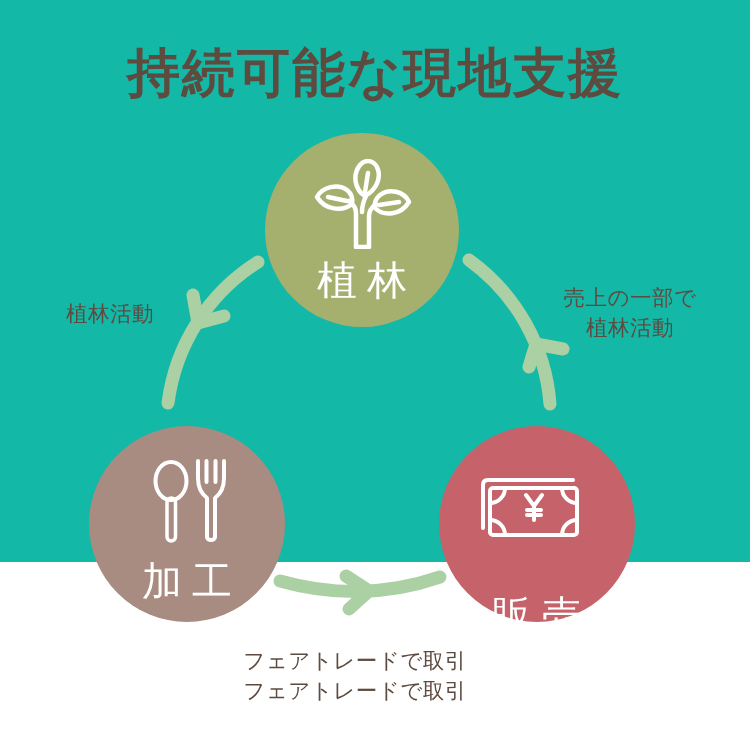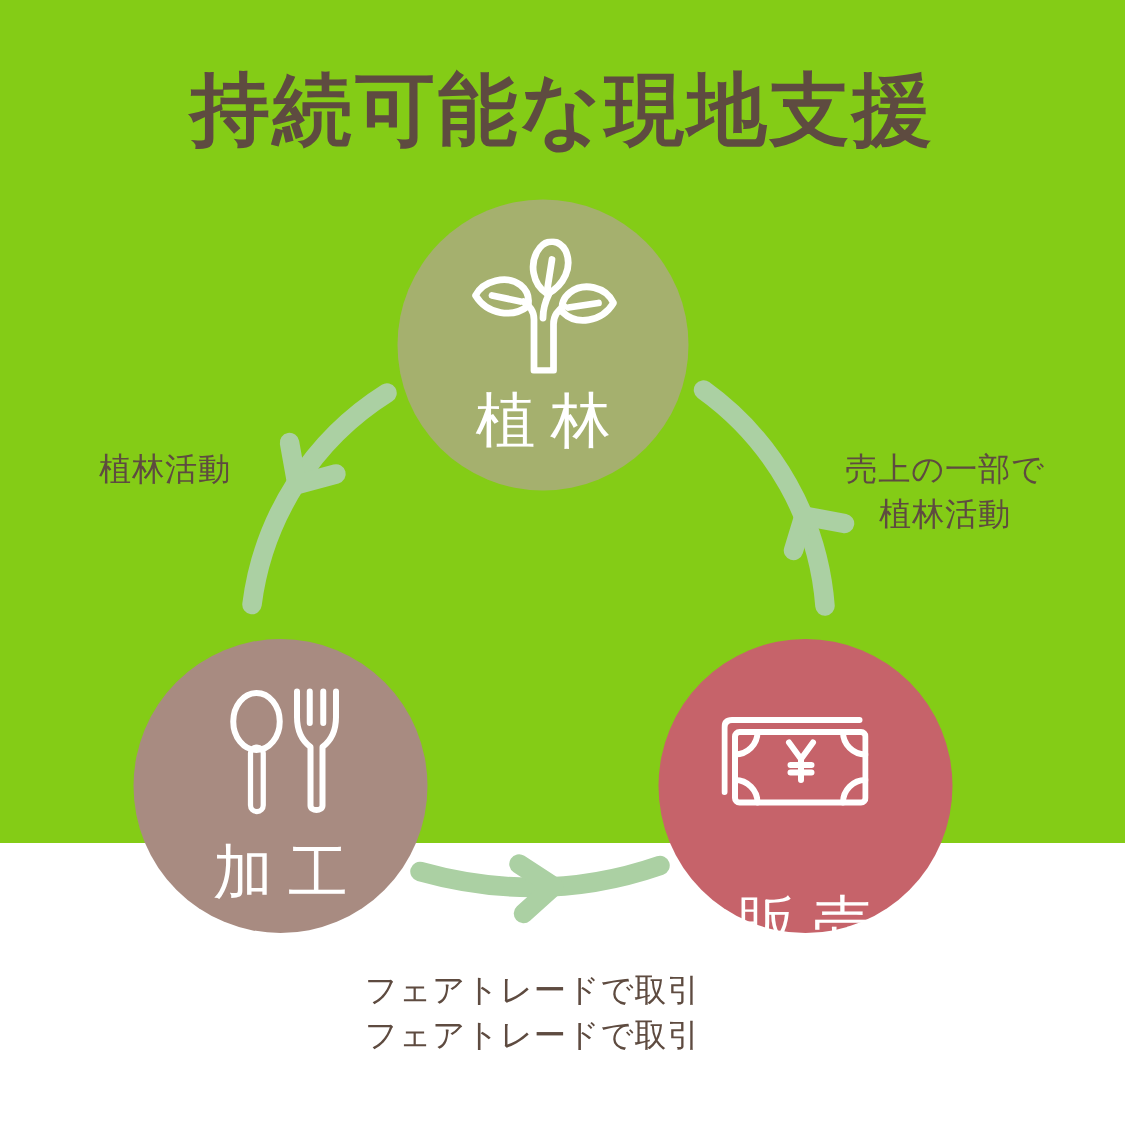--- a/index.html
+++ b/index.html
@@ -8,7 +8,7 @@
     width: 750px; height: 750px; overflow: hidden;
   }
   .stage {
-    position: relative; width: 750px; height: 562px; background: #84cc16;
+    position: relative; width: 750px; height: 562px; background: #14b8a6;
   }
   .title {
     position: absolute; top: 38px; left: 0; width: 750px;

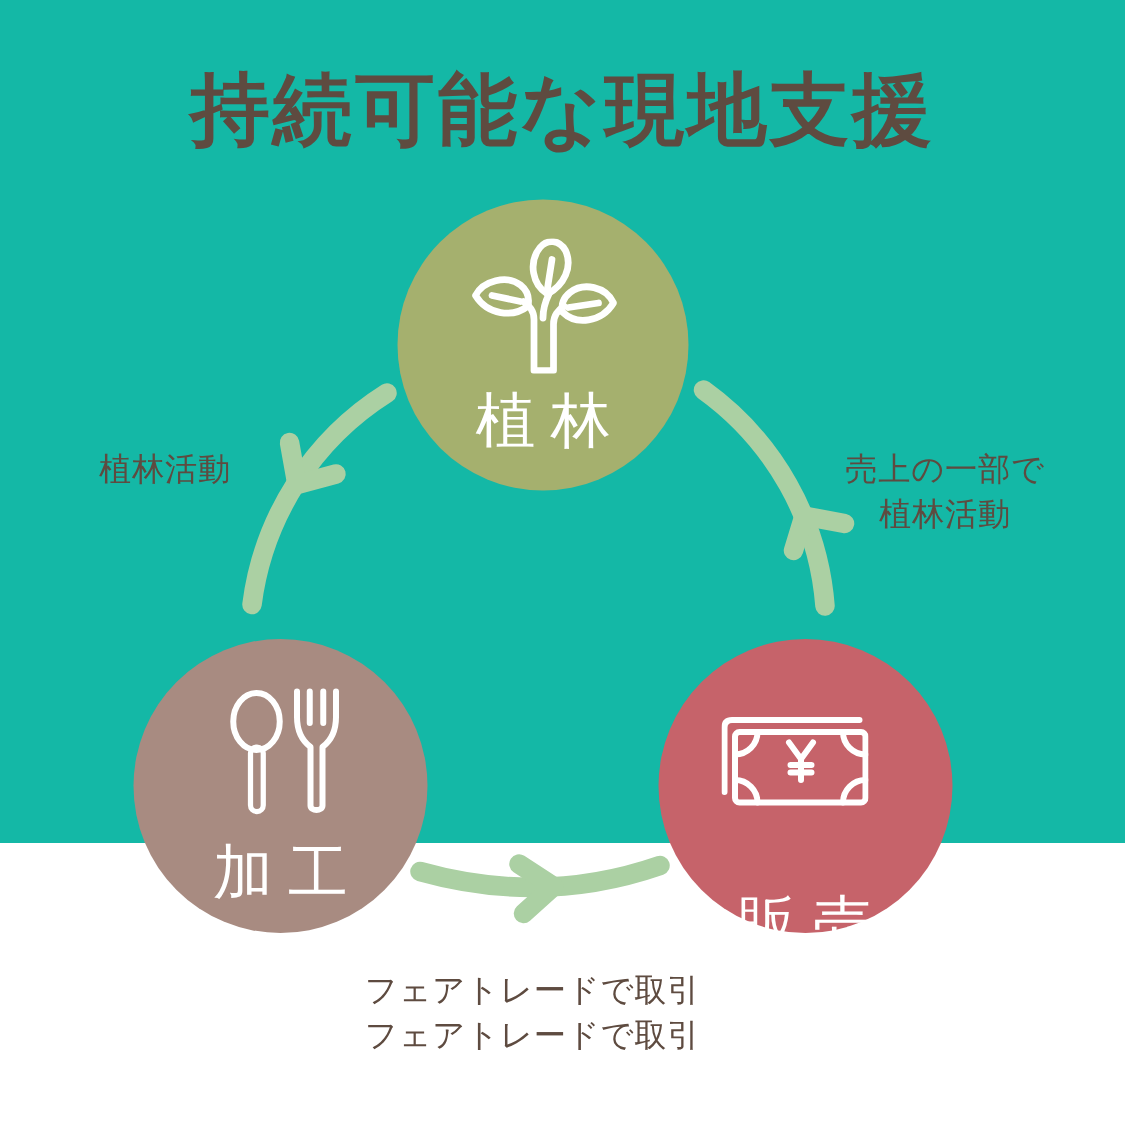--- a/index.html
+++ b/index.html
@@ -46,7 +46,7 @@
     line-height: 30px; letter-spacing: 0.5px; white-space: nowrap;
   }
   .caption--left   { left:  25px; top: 299px; width: 170px; }
-  .caption--right  { left: 545px; top: 299px; width: 170px; }
+  .caption--right  { left: 545px; top: 283px; width: 170px; }
   .caption--bottom { left: 205px; top: 646px; width: 300px; }
 </style>
 </head>

